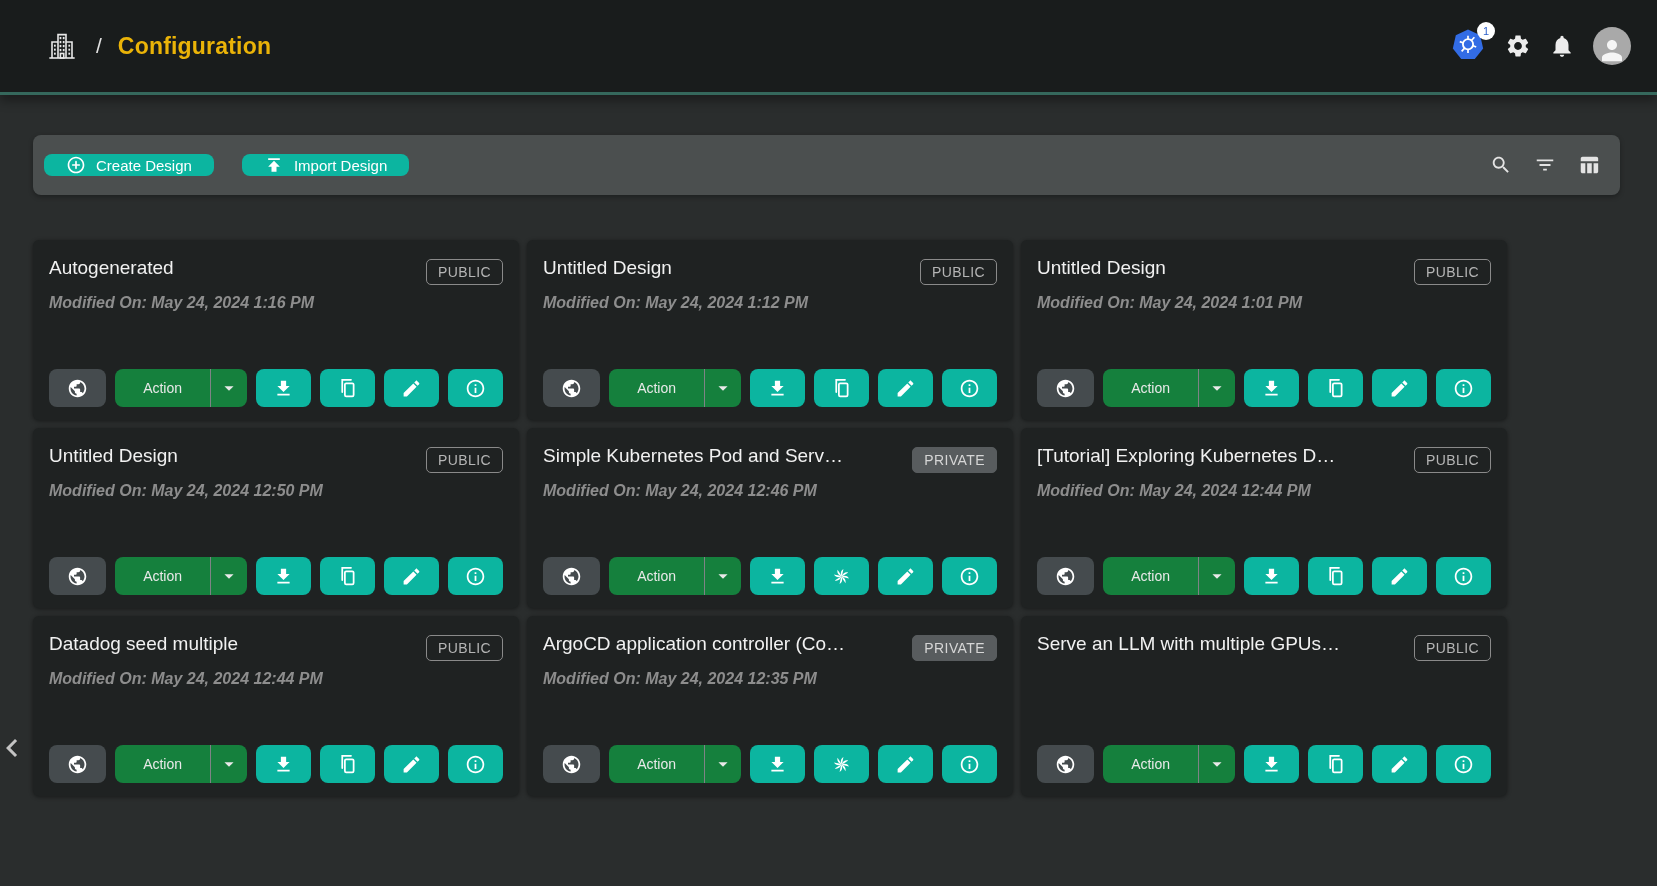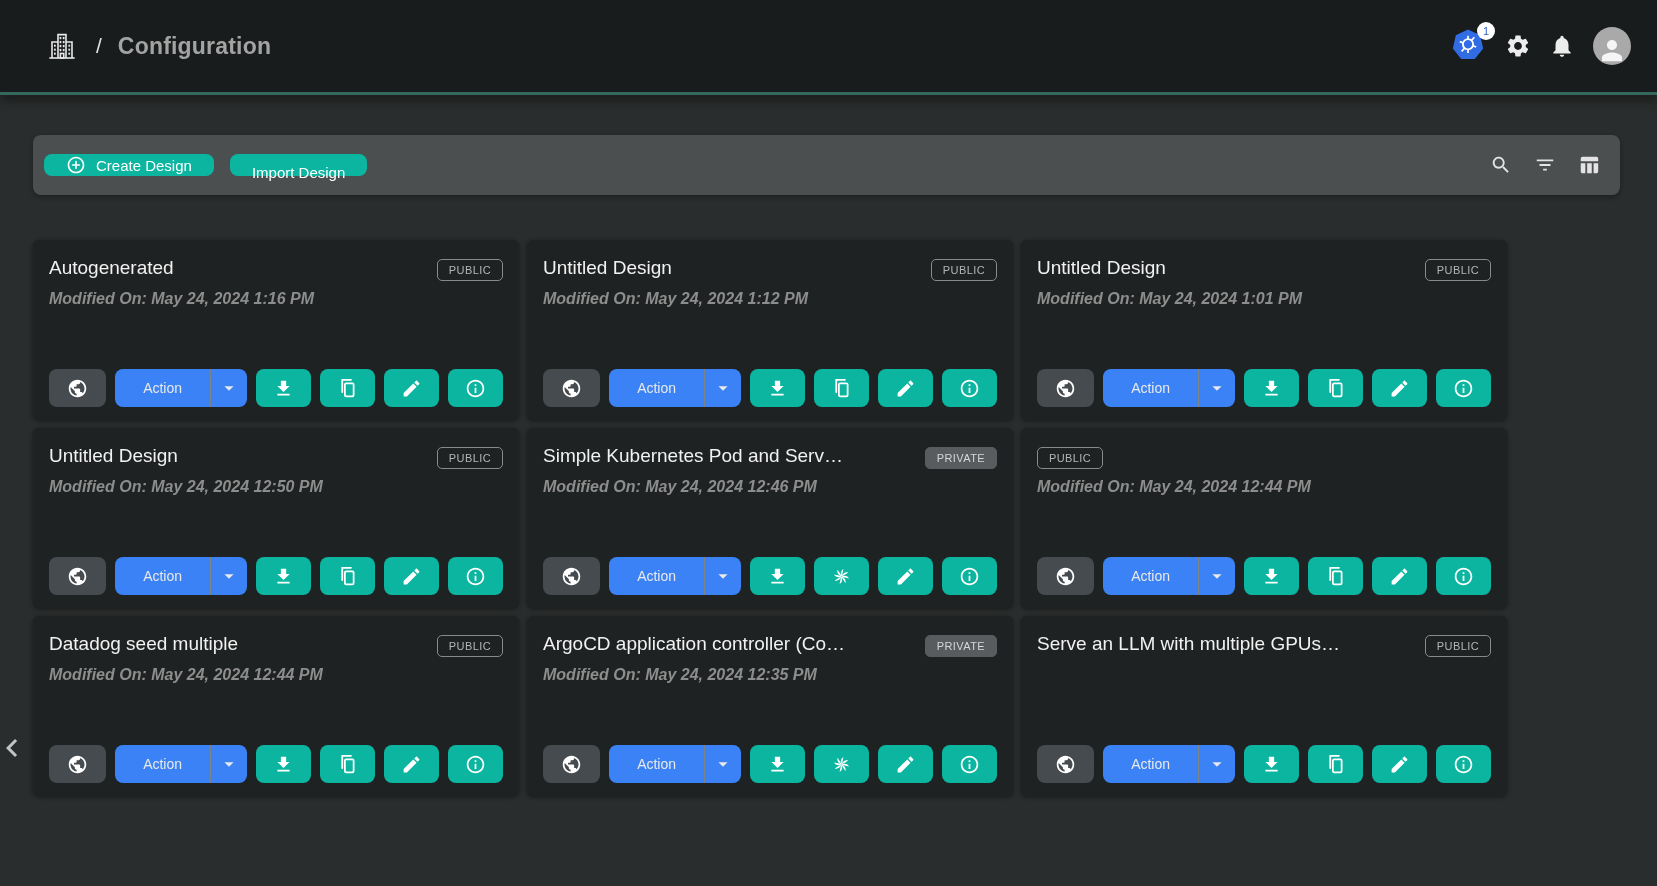--- a/index.html
+++ b/index.html
@@ -19,7 +19,7 @@
   .org-icon { width:32px; height:32px; color:#e8e8e8; display:inline-flex; }
   .org-icon svg { width:100%; height:100%; }
   .breadcrumb-sep { color:#e2e2e2; font-size:21px; margin:0 16px 0 18px; font-weight:400; }
-  .page-title { color:#a3a3a3; font-size:23px; font-weight:700; letter-spacing:.2px;text-align:right; }
+  .page-title { color:#eab308; font-size:23px; font-weight:700; letter-spacing:.2px;text-align:right; }
   .header-right { margin-left:auto; display:flex; align-items:center; gap:18px; }
   .k8s-wrap { position:relative; width:36px; height:36px; cursor:pointer; }
   .k8s-wrap svg { width:34px; height:34px; }

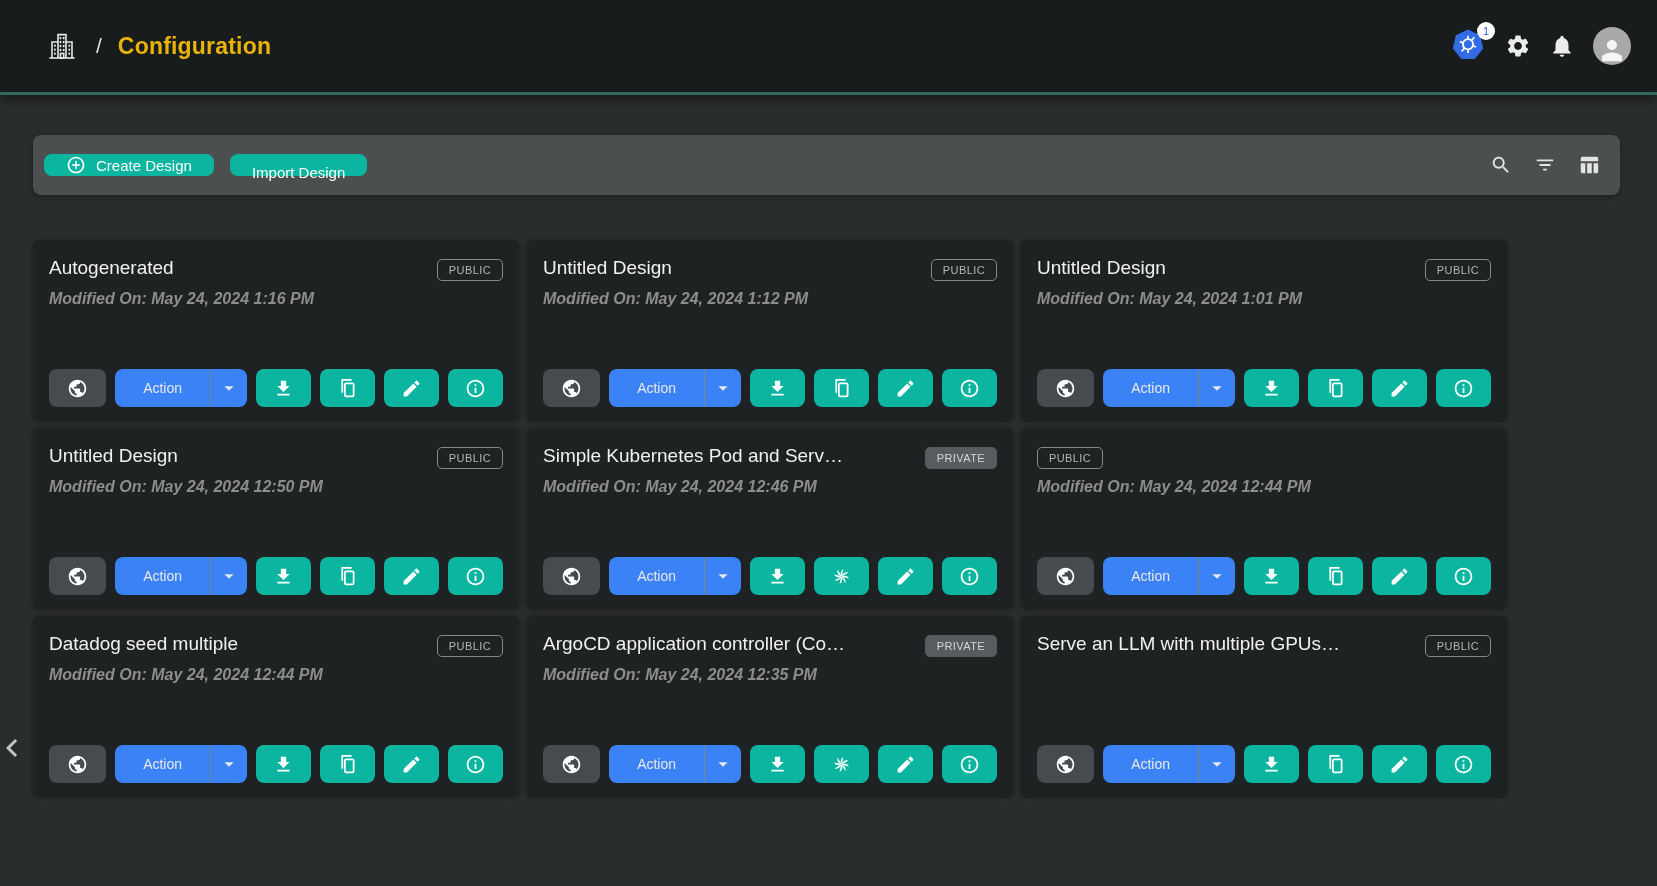--- a/index.html
+++ b/index.html
@@ -49,7 +49,7 @@
     font-family:"Liberation Sans",sans-serif; font-size:15px;
     display:flex; align-items:center; gap:10px; padding:0 22px;
   }
-  .btn + .btn { margin-left:16px;flex-direction:column; }
+  .btn + .btn { margin-left:28px; }
   .btn svg { width:20px; height:20px; }
   .toolbar-icons { margin-left:auto; display:flex; align-items:center; gap:22px; }
   .ticon { width:22px; height:22px; color:#e4e4e4; cursor:pointer; display:inline-flex; }

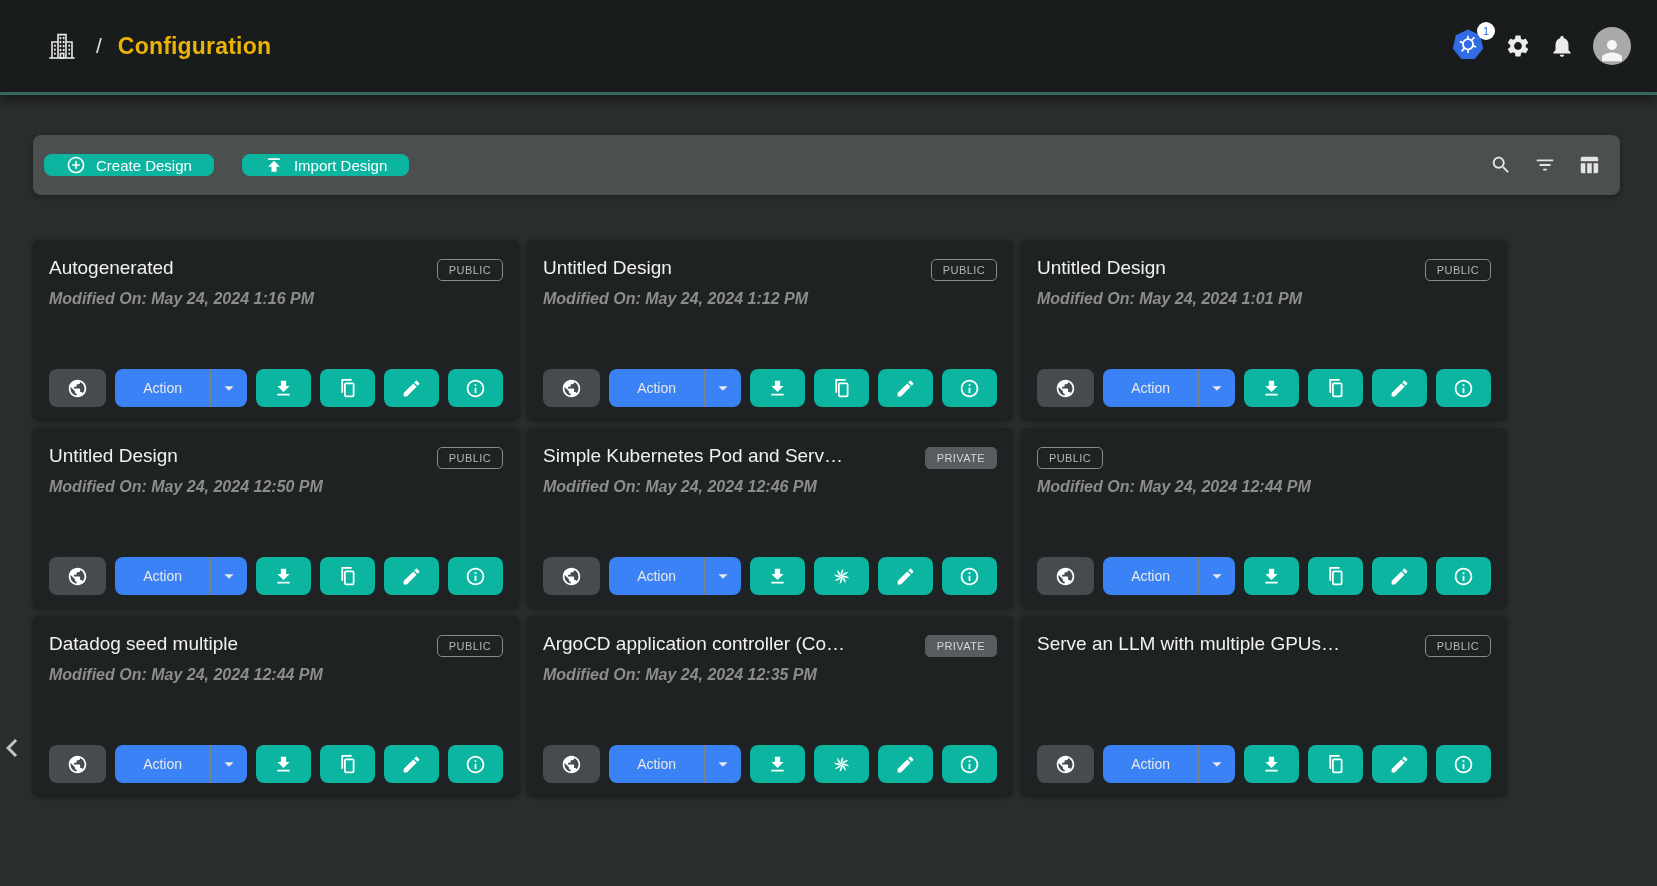--- a/index.html
+++ b/index.html
@@ -70,7 +70,7 @@
     white-space:nowrap; overflow:hidden; text-overflow:ellipsis; max-width:370px;
   }
   .badge {
-    font-size:11px; letter-spacing:.4px; padding:4px 11px; border-radius:5px;
+    font-size:14px; letter-spacing:.4px; padding:4px 11px; border-radius:5px;
     margin-top:2px; white-space:nowrap;
   }
   .badge.outline { border:1px solid #8a8a8a; color:#b5b5b5; background:transparent; }

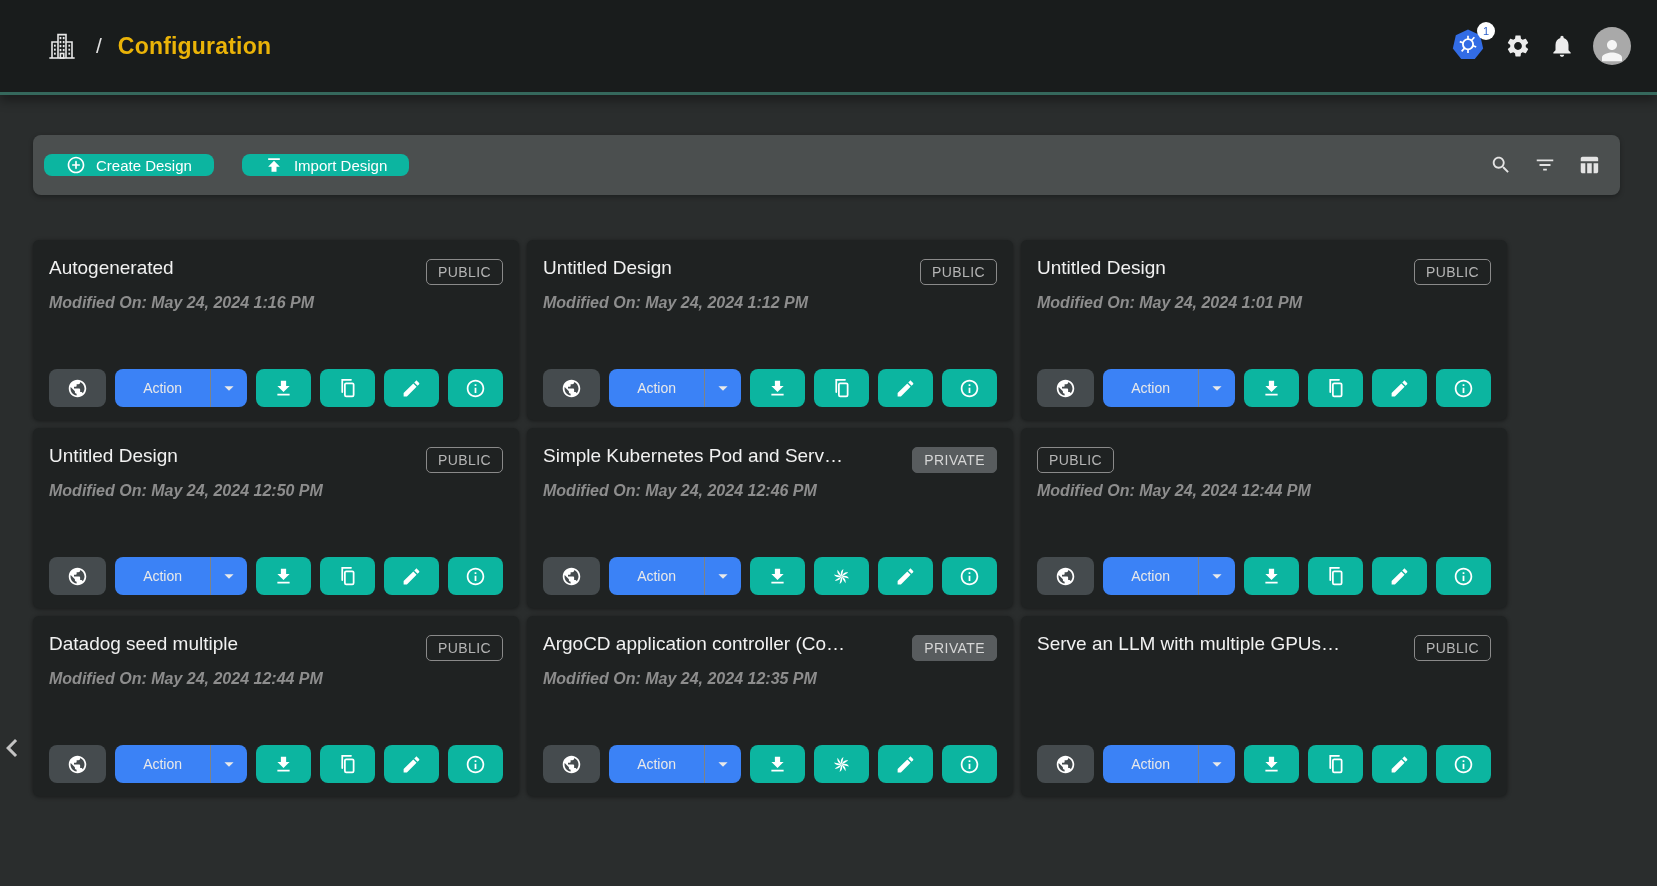--- a/index.html
+++ b/index.html
@@ -91,7 +91,7 @@
   .abtn.teal { width:58px; background:var(--accent,#0cb5a0); }
   .abtn svg { width:21px; height:21px; }
   .split {
-    width:140px; height:38px; background:#3b82f6; border-radius:8px;
+    width:140px; height:38px; background:#15803d; border-radius:8px;
     display:flex; align-items:stretch; cursor:pointer; color:#e9e9e9;
   }
   .split-label { flex:1; font-size:14px; display:flex; align-items:center; justify-content:center; }

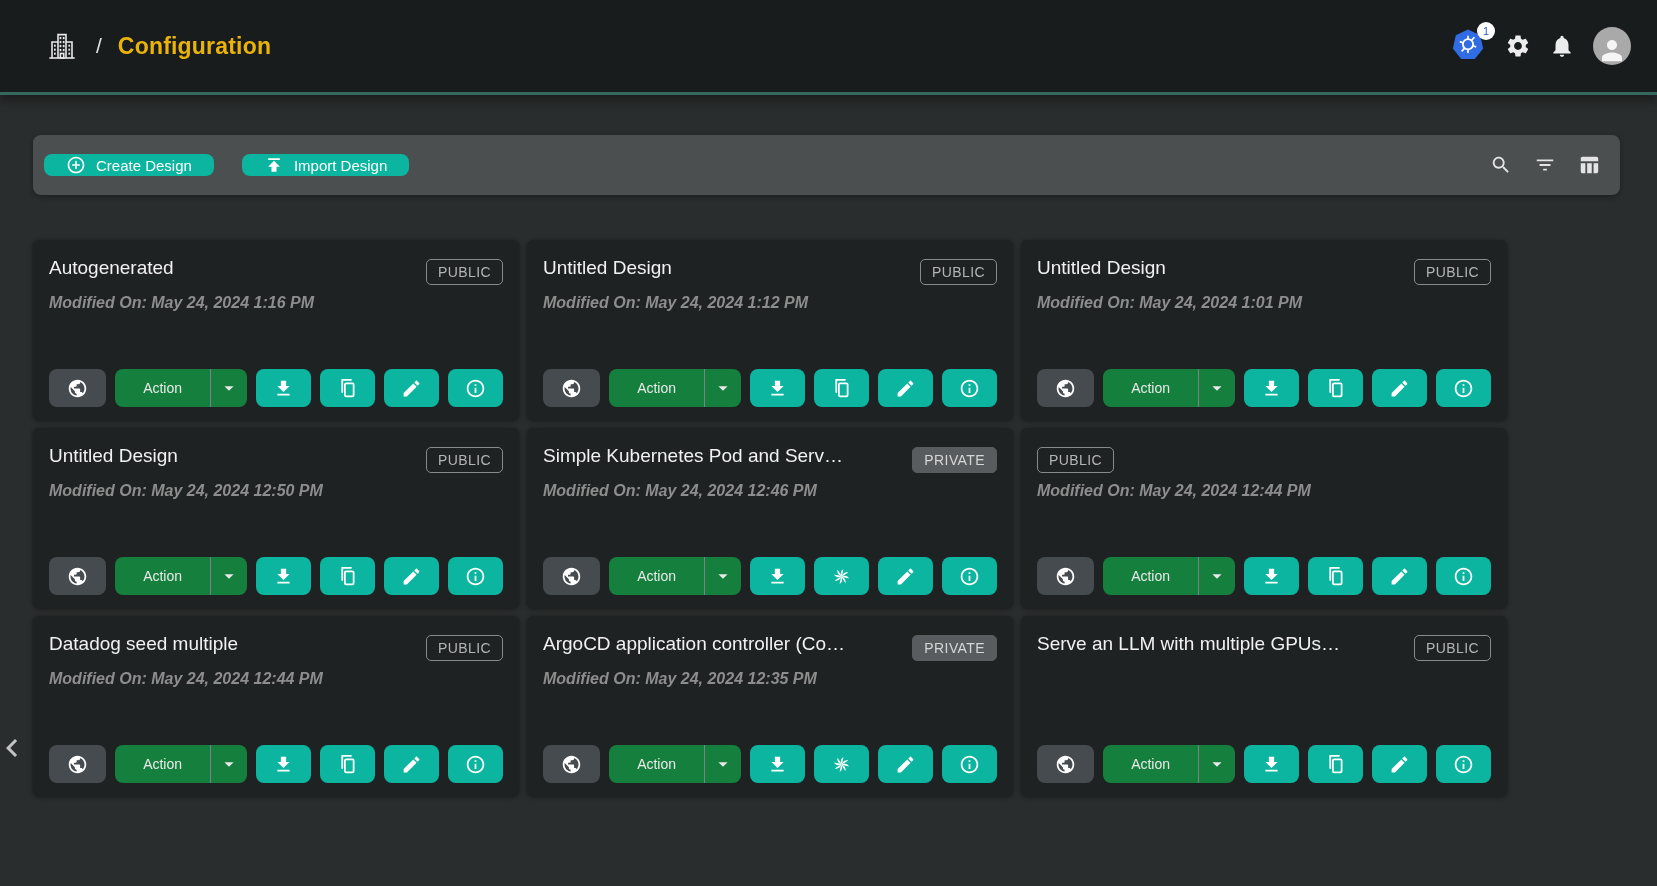--- a/index.html
+++ b/index.html
@@ -439,6 +439,7 @@
 
   <section class="card">
     <div class="card-head">
+      <h2 class="card-title">[Tutorial] Exploring Kubernetes D…</h2>
       <span class="badge outline">PUBLIC</span>
     </div>
     <p class="card-date">Modified On: May 24, 2024 12:44 PM</p>

